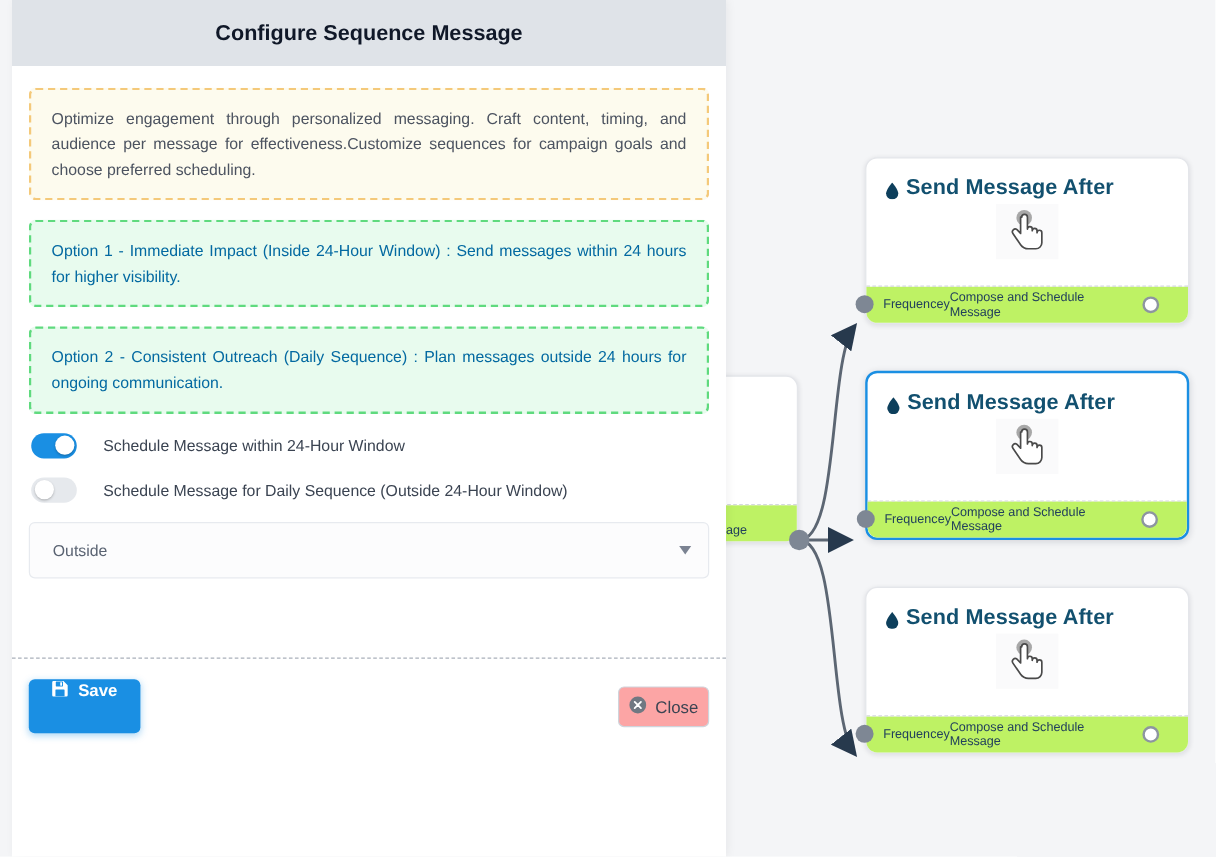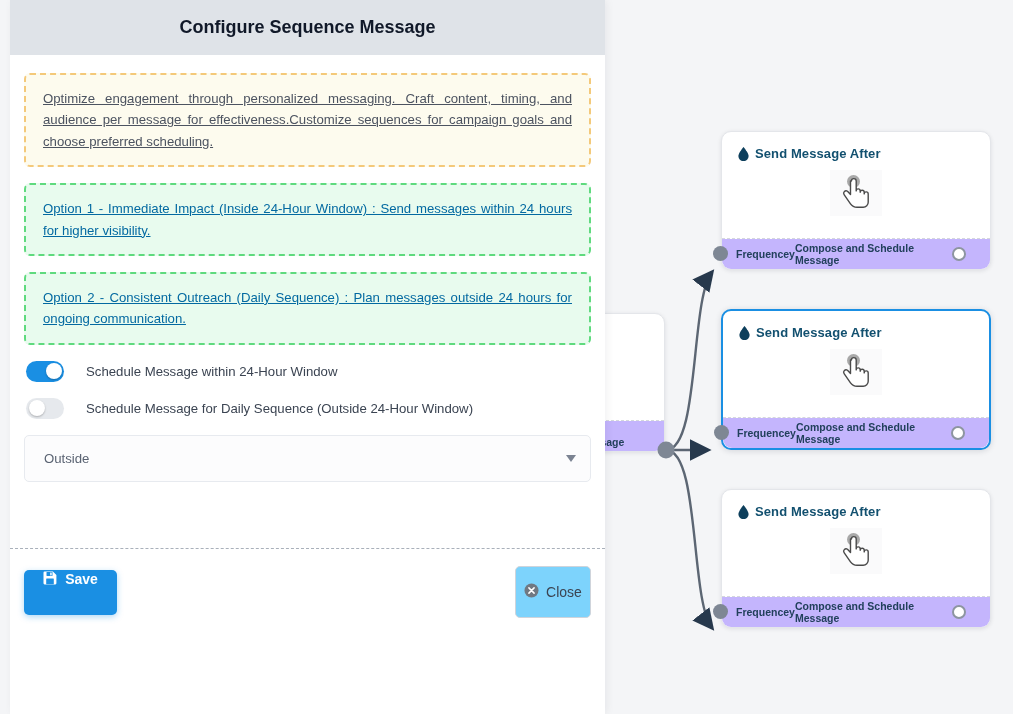--- a/index.html
+++ b/index.html
@@ -153,7 +153,6 @@
     text-align: justify;
     margin-bottom: 16px;
     box-sizing: border-box;
-    text-decoration: underline;
   }
   .callout.info {
     border: 2px dashed #f4c97a;

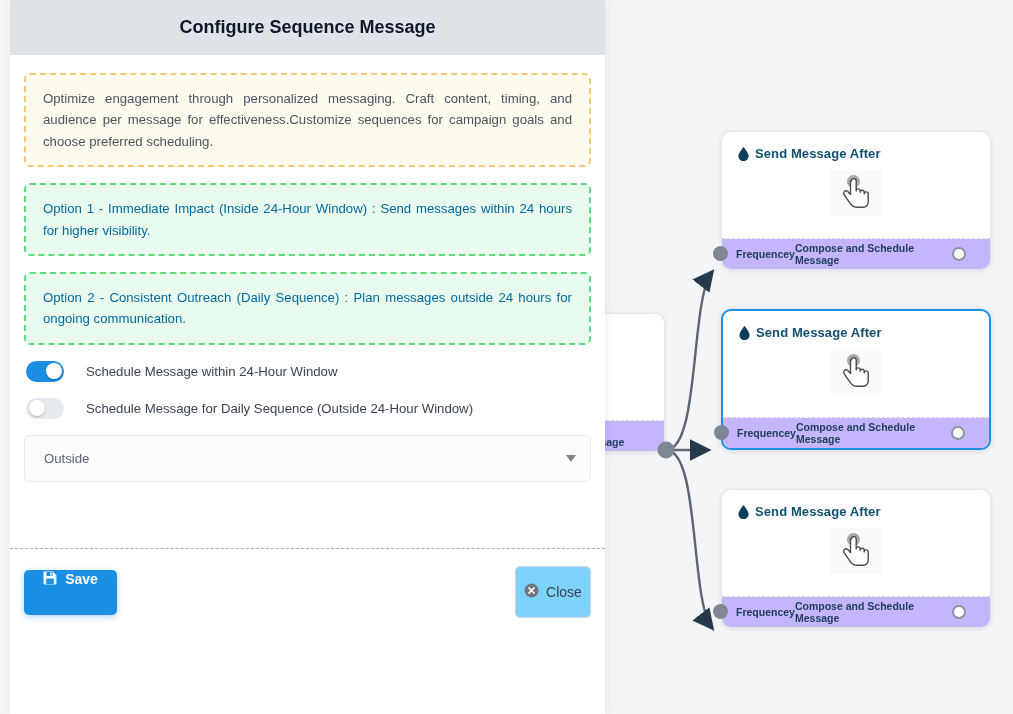--- a/index.html
+++ b/index.html
@@ -53,7 +53,7 @@
     position: relative;
   }
   .node-title {
-    font-size: 13px;
+    font-size: 18px;
     font-weight: bold;
     color: #12506f;
     letter-spacing: 0.1px;

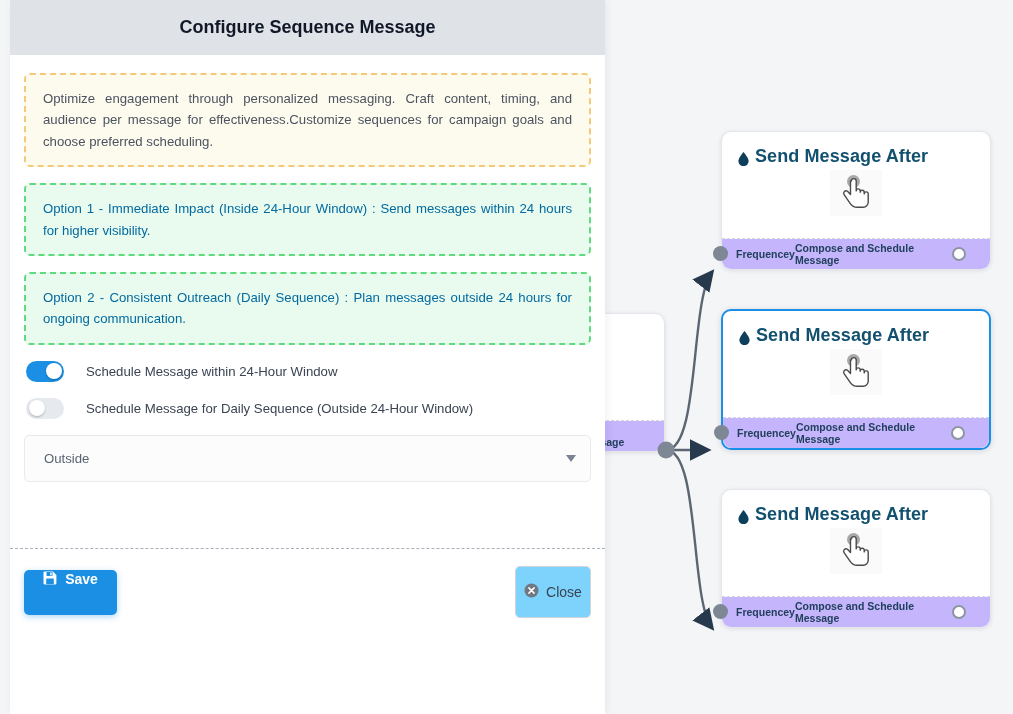--- a/index.html
+++ b/index.html
@@ -85,10 +85,9 @@
     align-items: center;
     justify-content: space-between;
     padding: 0 24px 0 14px;
-    background: #c4b5fd;
+    background: #bef264;
     border-radius: 0 0 9px 9px;
     box-sizing: border-box;
-    font-weight: bold;
   }
   .footer-left {
     font-size: 10.5px;

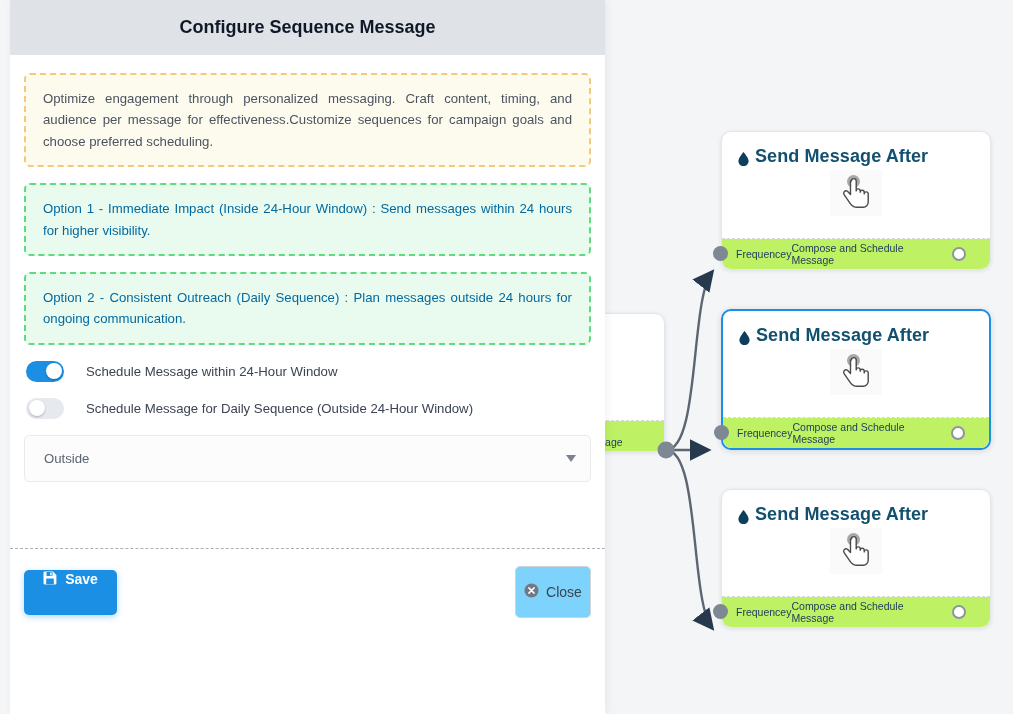--- a/index.html
+++ b/index.html
@@ -259,9 +259,9 @@
     box-shadow: 0 2px 6px rgba(26,143,227,0.35);
   }
   #close-button {
-    height: 52px;
+    height: 34px;
     min-width: 76px;
-    background: #7dd3fc;
+    background: #fca5a5;
     border: 1px solid #cfd4db;
     border-radius: 5px;
     color: #3b4452;

